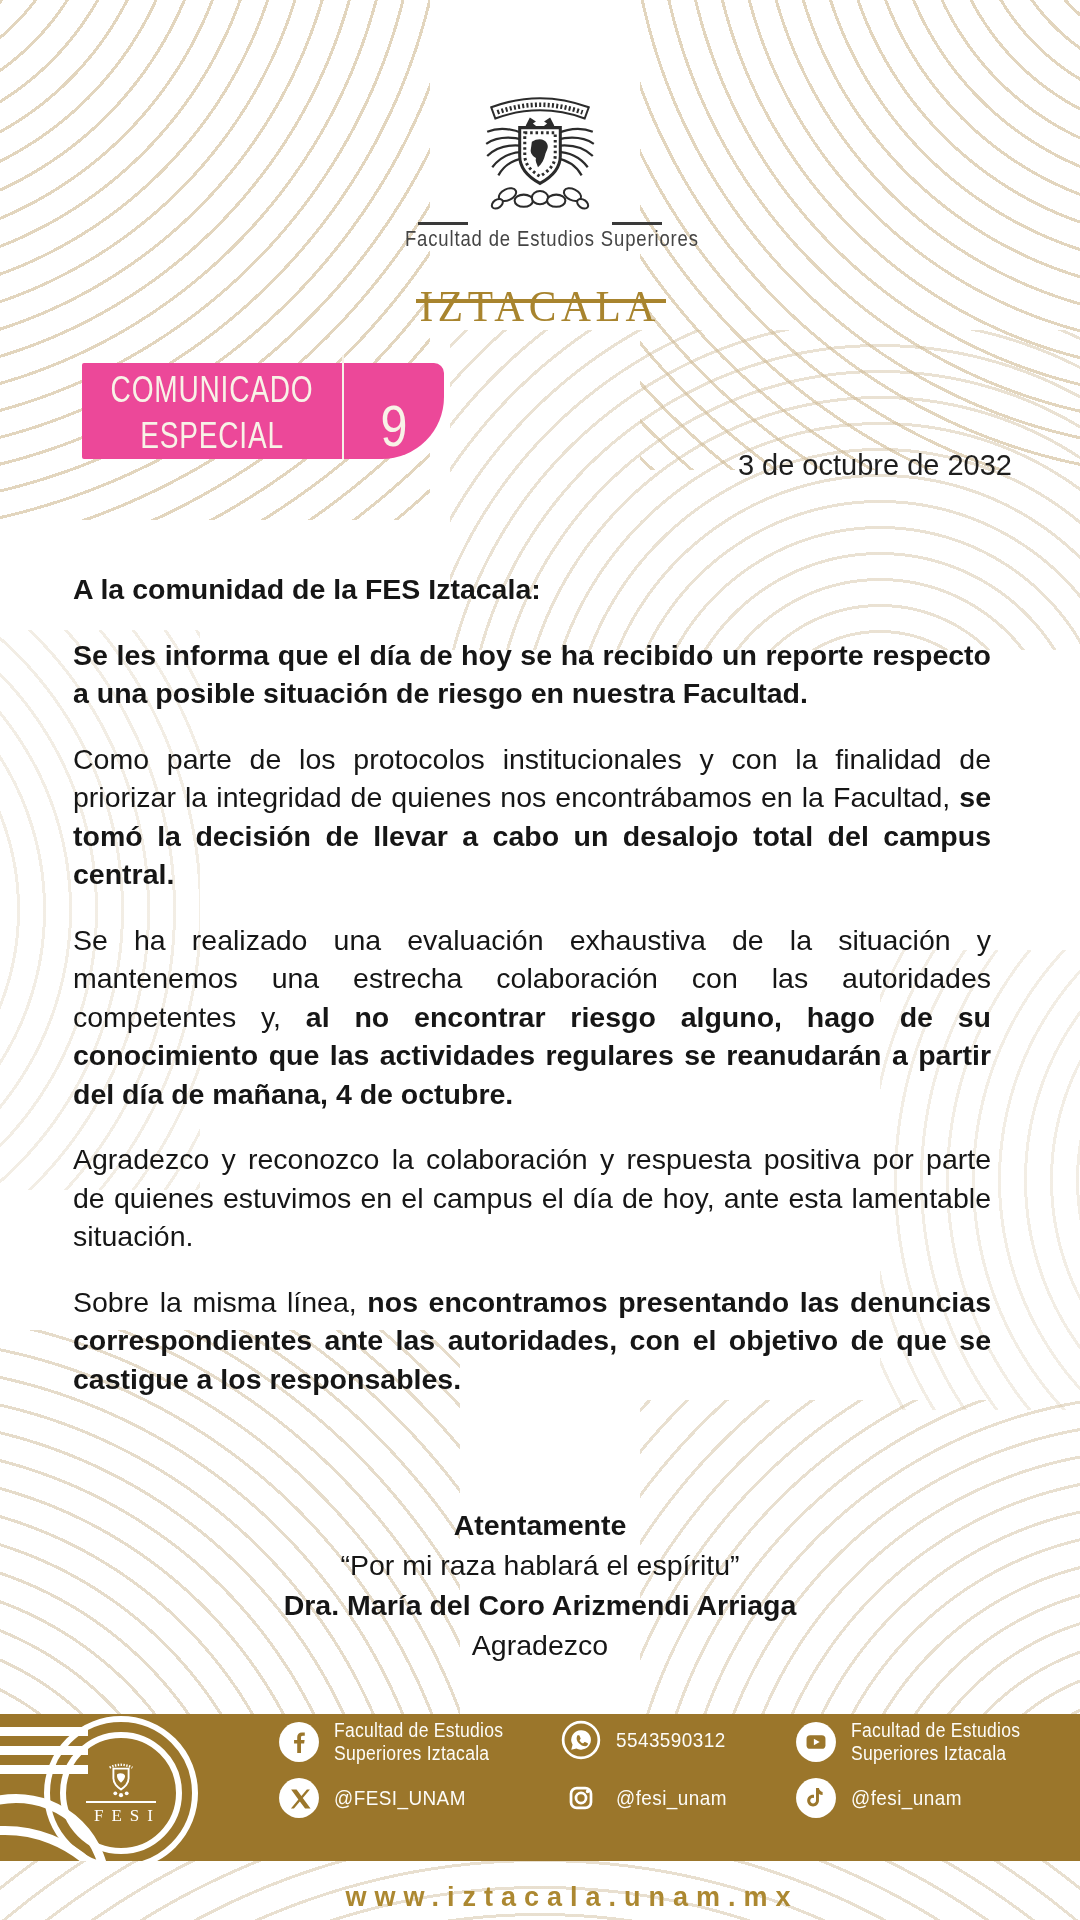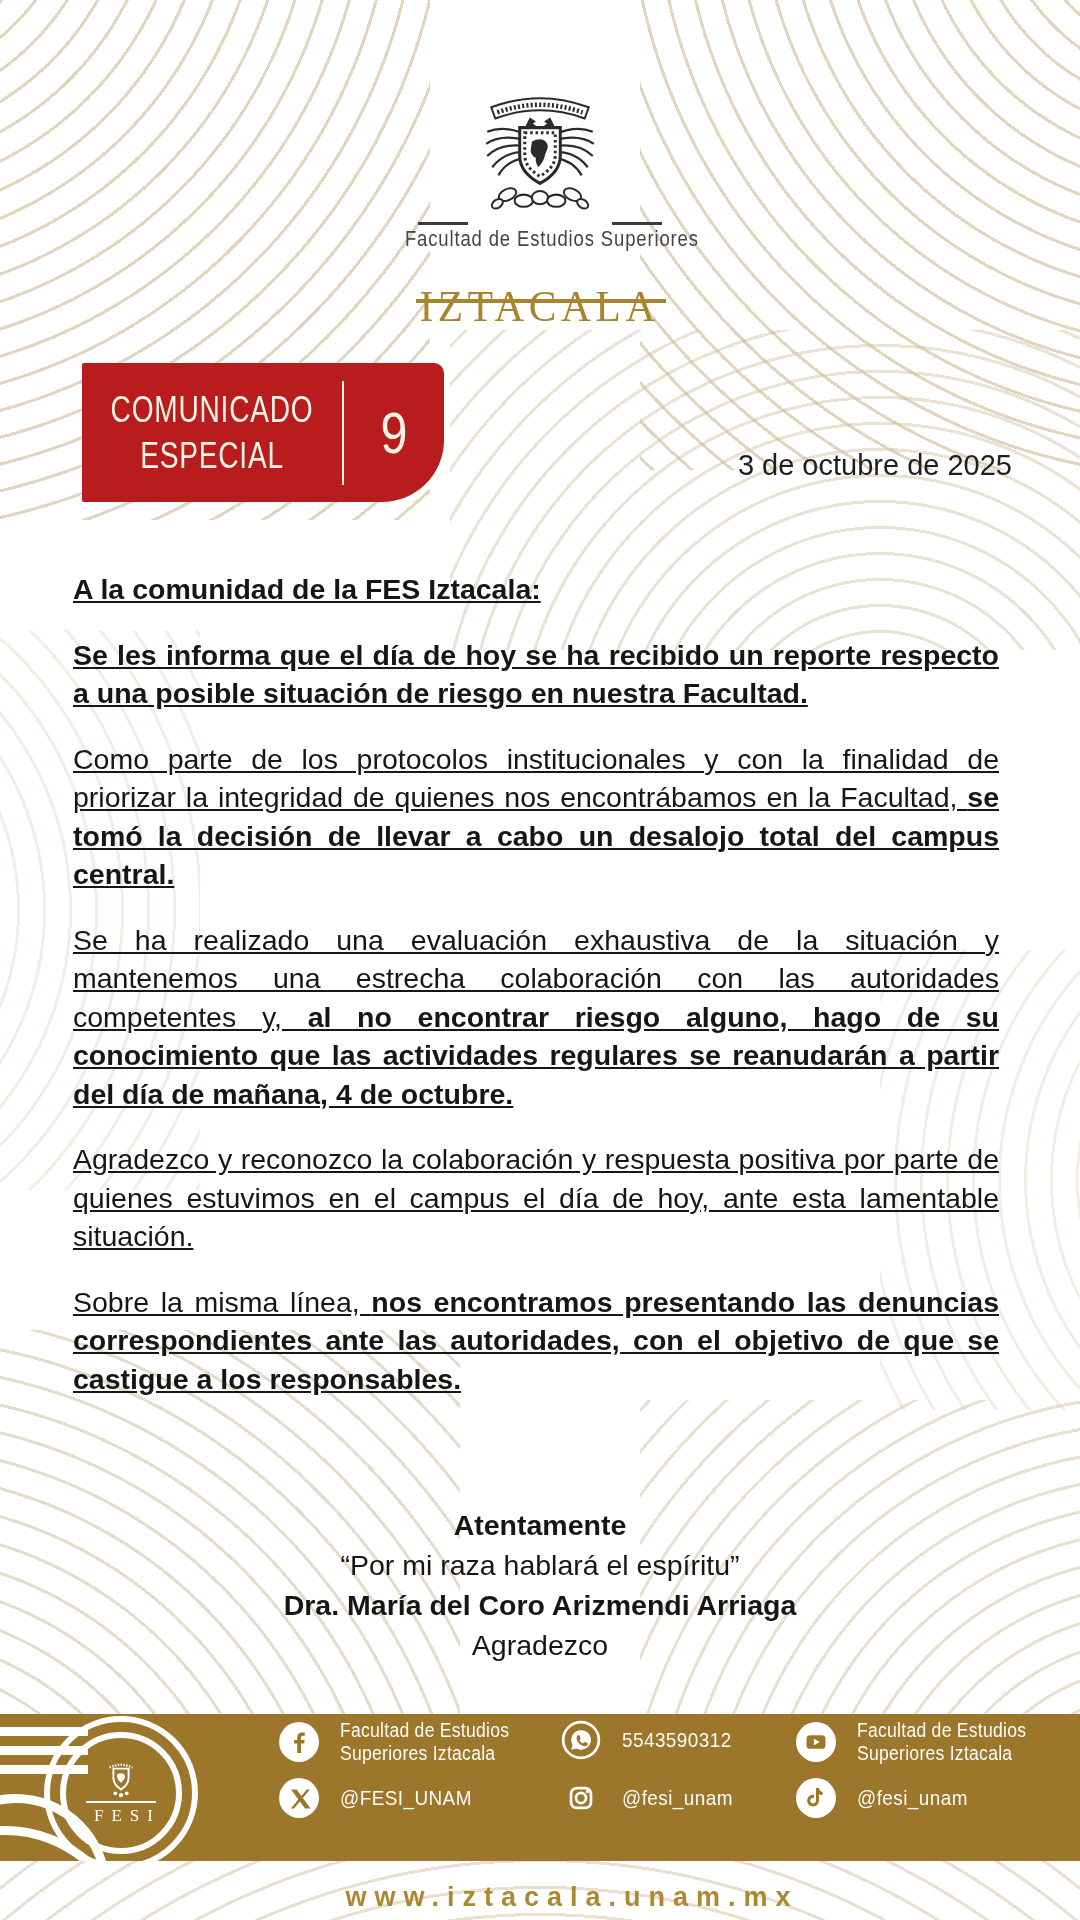--- a/index.html
+++ b/index.html
@@ -18,8 +18,8 @@
   .wordmark span{display:inline-block;transform:scaleX(.92);transform-origin:center;white-space:nowrap;}
   .wordmark-underline{position:absolute;left:416px;top:299px;width:250px;height:3.5px;background:#A8842E;z-index:1;}
   
-  .banner{position:absolute;left:82px;top:363px;width:362px;height:139px;background:#b91c1c;
-        border-radius:2px 10px 62px 2px;display:flex;align-items:center;z-index:2;}
+  .banner{position:absolute;left:82px;top:363px;width:362px;height:96px;background:#ec4899;
+        border-radius:2px 10px 62px 2px;display:flex;align-items:flex-end;z-index:2;}
   .banner-title{flex:1;text-align:center;color:#F8F3E7;font-size:36px;line-height:46px;}
   .banner-title span{display:block;transform:scaleX(.78);transform-origin:center;letter-spacing:1px;white-space:nowrap;}
   .banner-divider{width:2px;height:104px;background:#F6F1E6;}

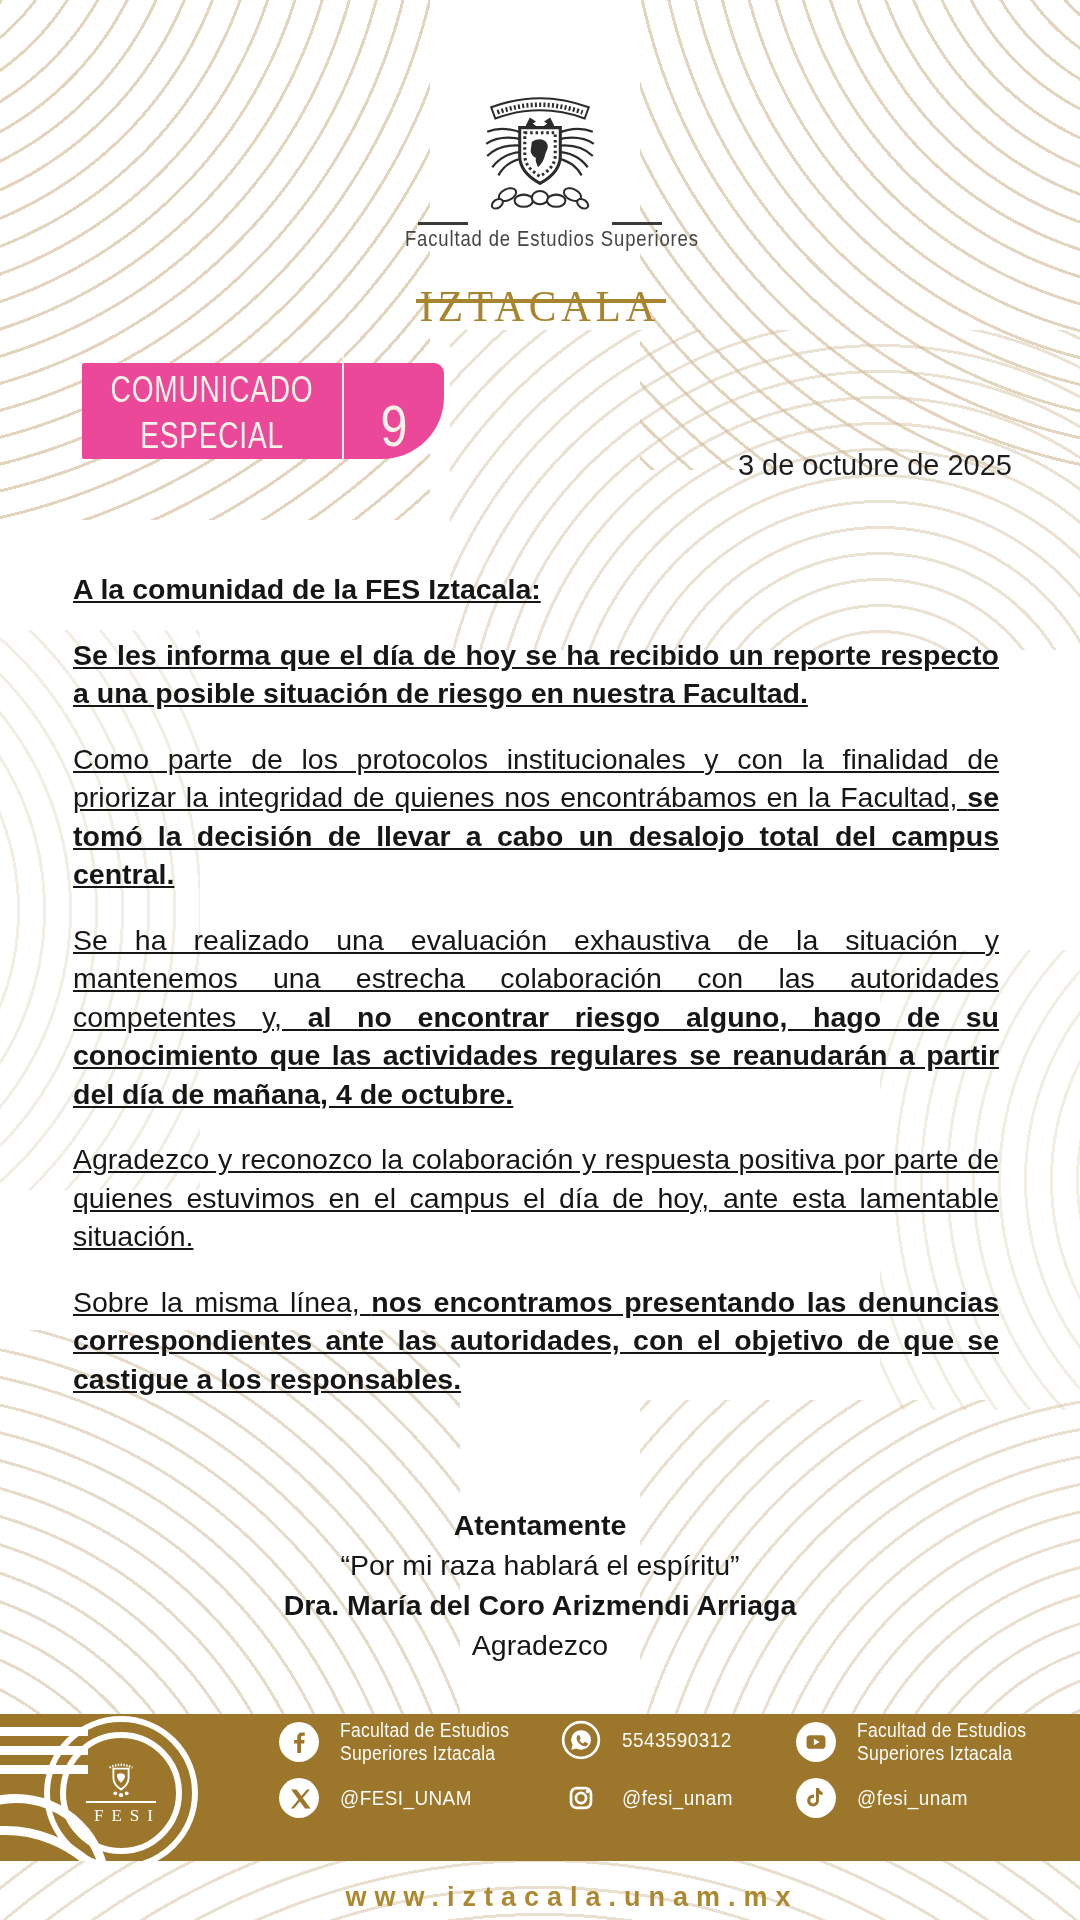--- a/index.html
+++ b/index.html
@@ -111,7 +111,7 @@
     <div class="banner-divider"></div>
     <div class="banner-number"><span>9</span></div>
   </div>
-  <div class="doc-date">3 de octubre de 2025</div>
+  <div class="doc-date">3 de octubre de 2032</div>
 
   <div class="body-text">
     <p class="salutation">A la comunidad de la FES Iztacala:</p>

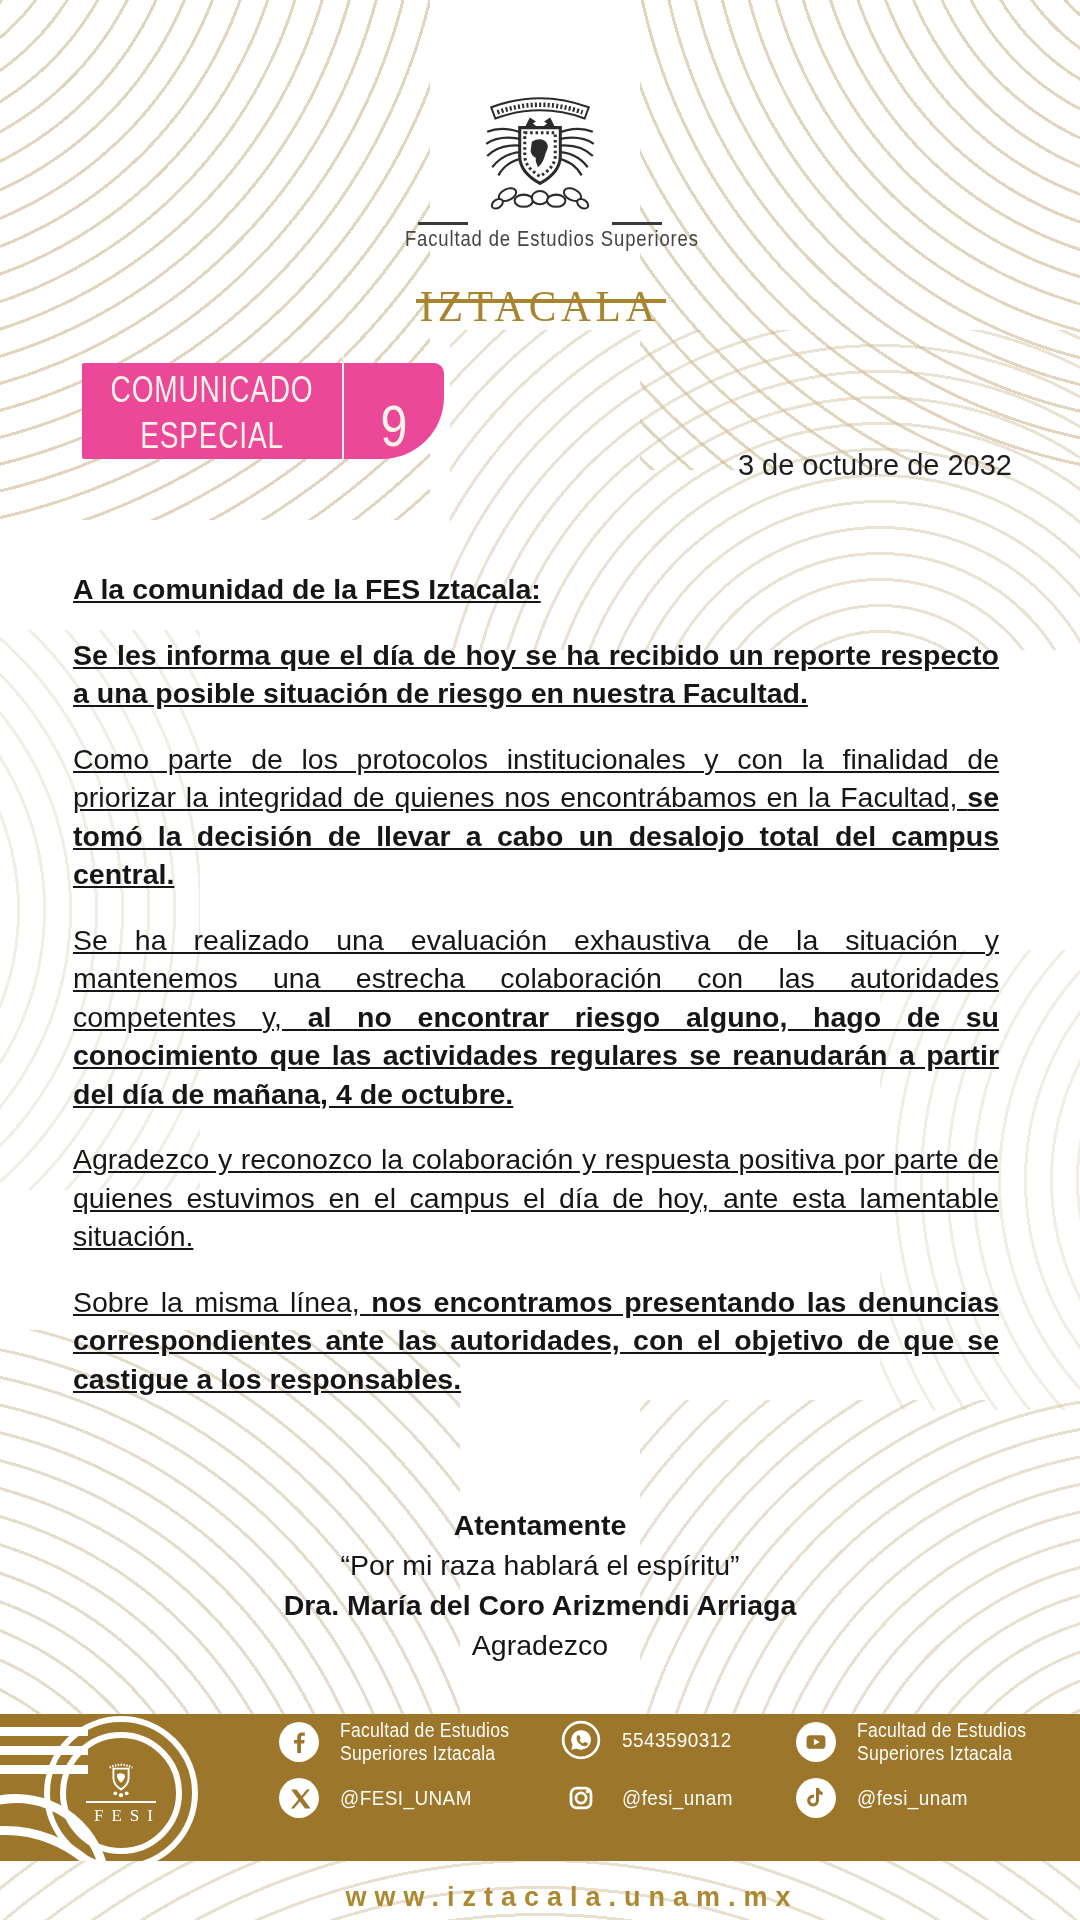--- a/index.html
+++ b/index.html
@@ -29,7 +29,7 @@
   
   .body-text{position:absolute;left:73px;top:570px;width:934px;z-index:2;
         font-size:28.5px;line-height:38.5px;text-align:justify;}
-  .body-text p{margin:0 8px 27px 0;text-decoration:underline;}
+  .body-text p{margin:0 16px 27px 0;}
   .b{font-weight:bold;}
   .salutation{font-weight:bold;}
   .signature{position:absolute;left:73px;top:1505px;width:934px;text-align:center;z-index:2;

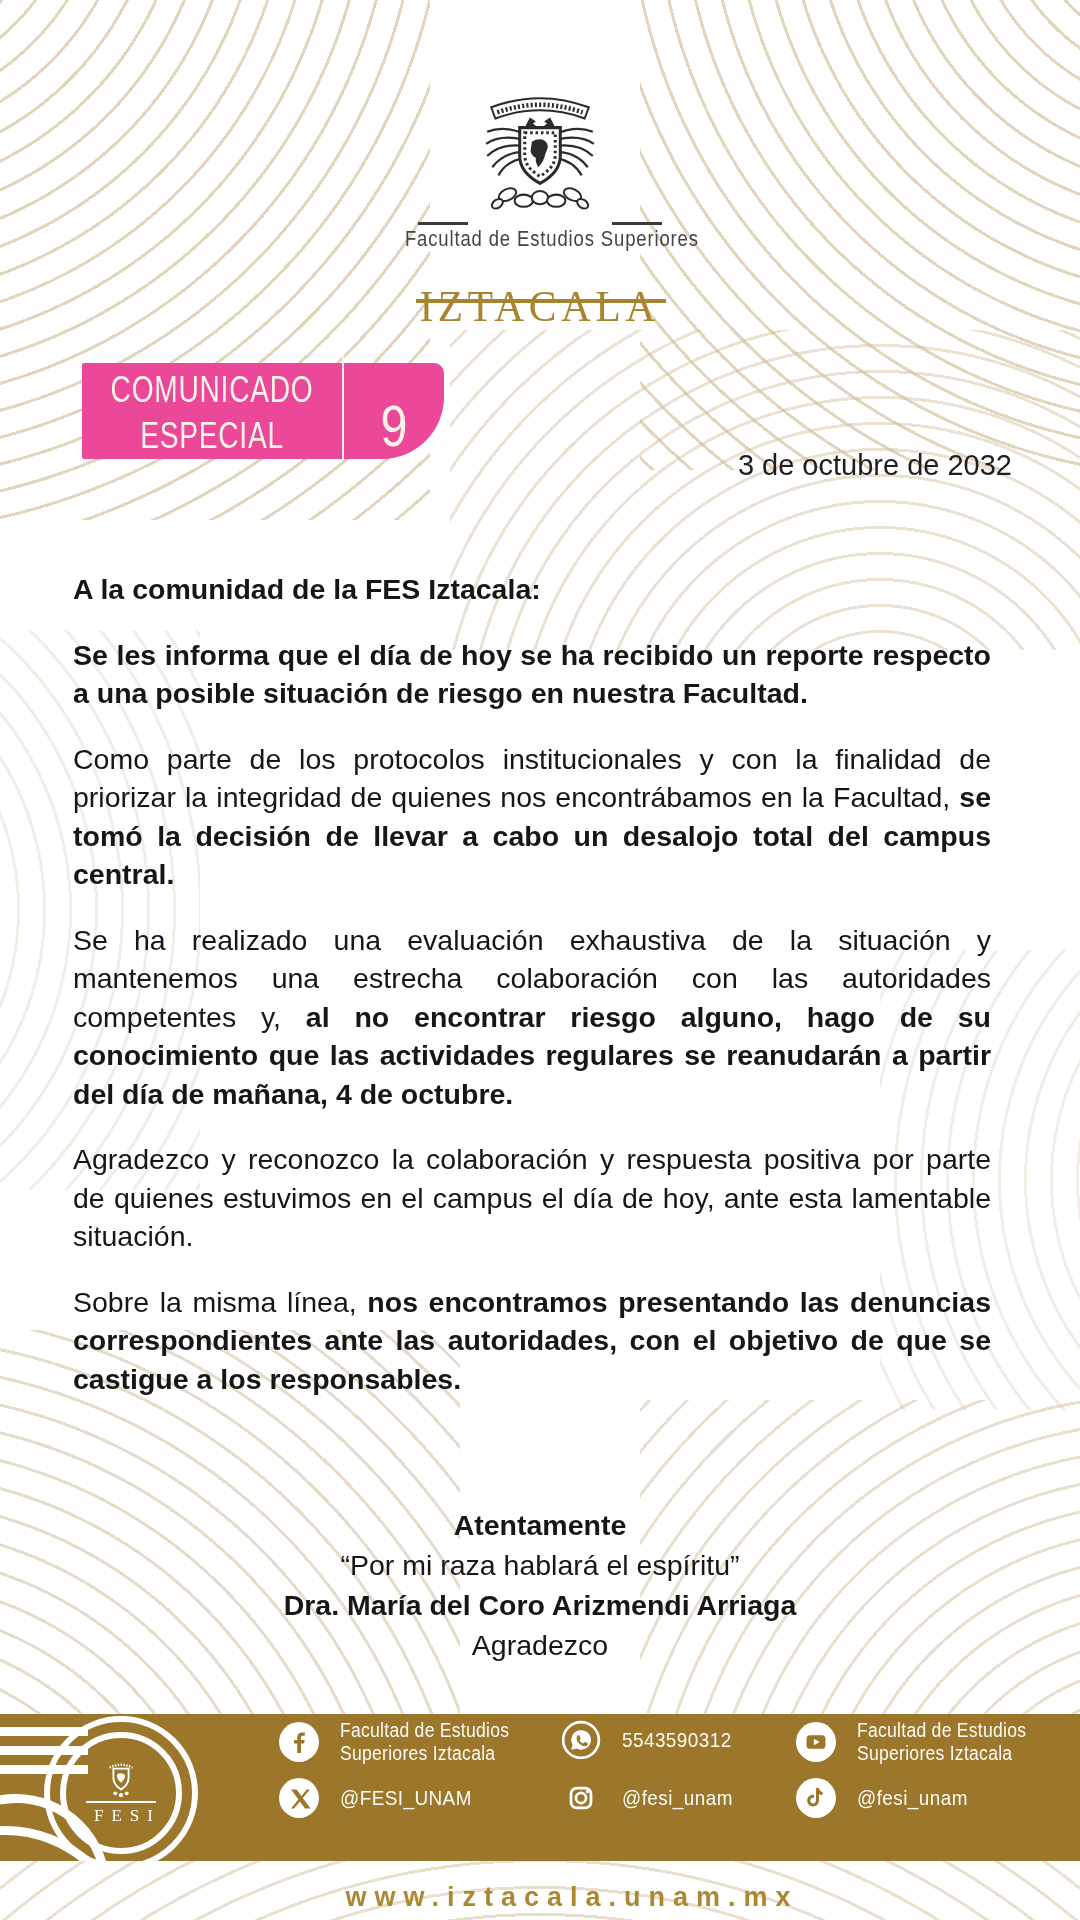--- a/index.html
+++ b/index.html
@@ -46,7 +46,7 @@
         display:flex;flex-direction:column;align-items:center;justify-content:center;}
   .fesi-text{margin-top:2px;padding-top:3px;border-top:2px solid #fff;color:#fff;
         font-family:"Liberation Serif",serif;font-size:17px;letter-spacing:8px;padding-left:8px;width:62px;text-align:center;}
-  .social{position:absolute;display:flex;align-items:center;gap:20px;}
+  .social{position:absolute;display:flex;align-items:center;gap:14px;}
   .social .lbl{color:#FDFCF8;transform:scaleX(.9);transform-origin:left center;white-space:nowrap;}
   .lbl-2l{font-size:19.5px;line-height:23px;letter-spacing:.3px;}
   .lbl-1l{font-size:21px;letter-spacing:.5px;}

